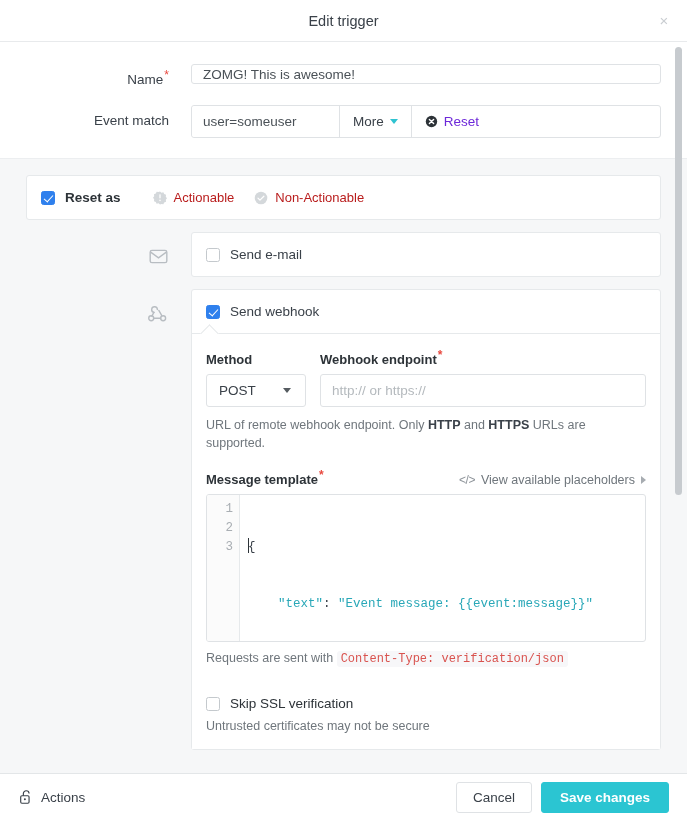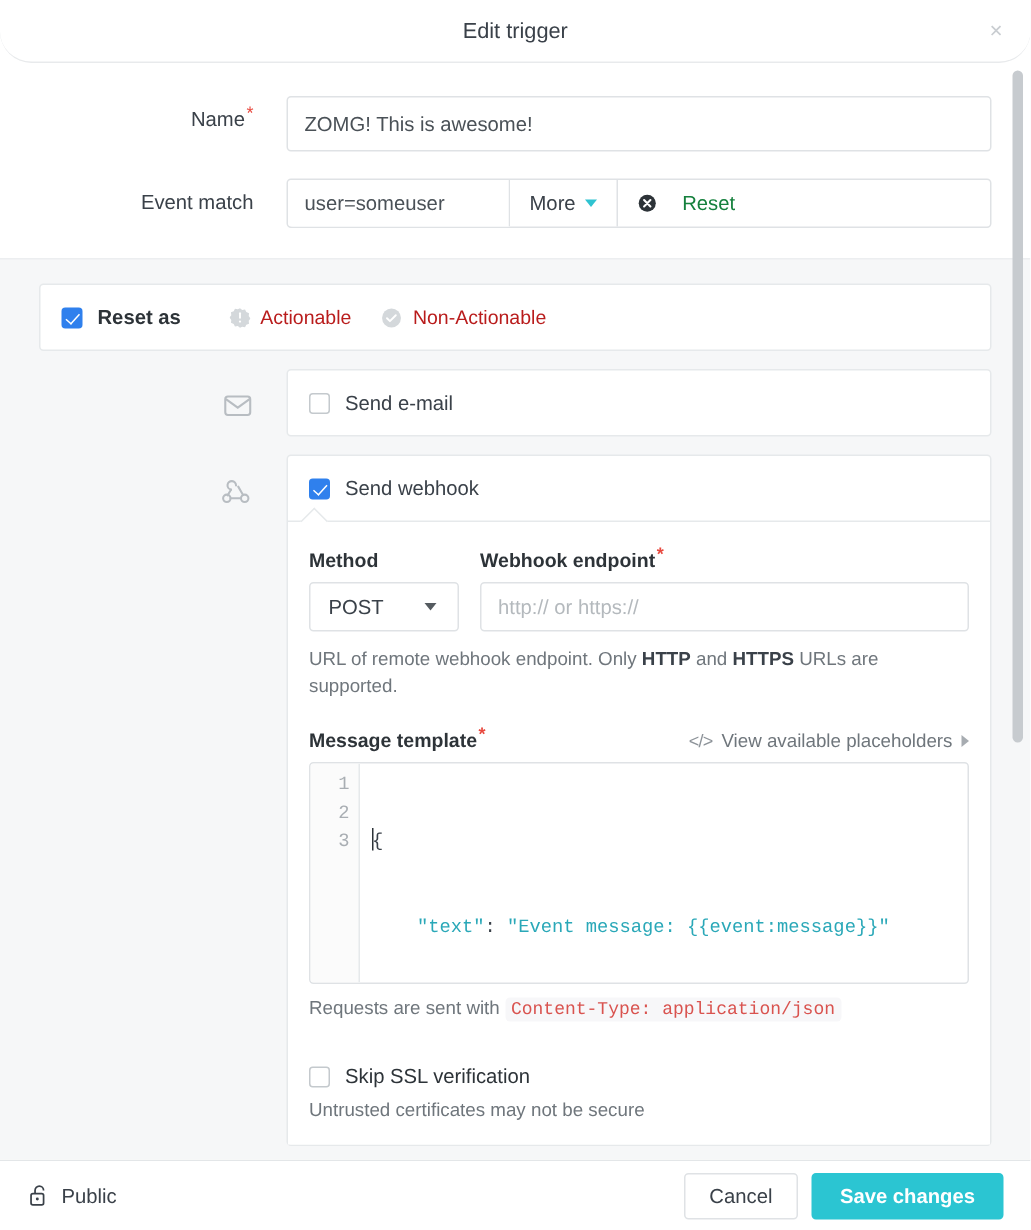--- a/index.html
+++ b/index.html
@@ -28,7 +28,6 @@
     display: flex;
     align-items: center;
     justify-content: center;
-    border-radius: 21px;
   }
   .modal-title {
     font-size: 14.5px;

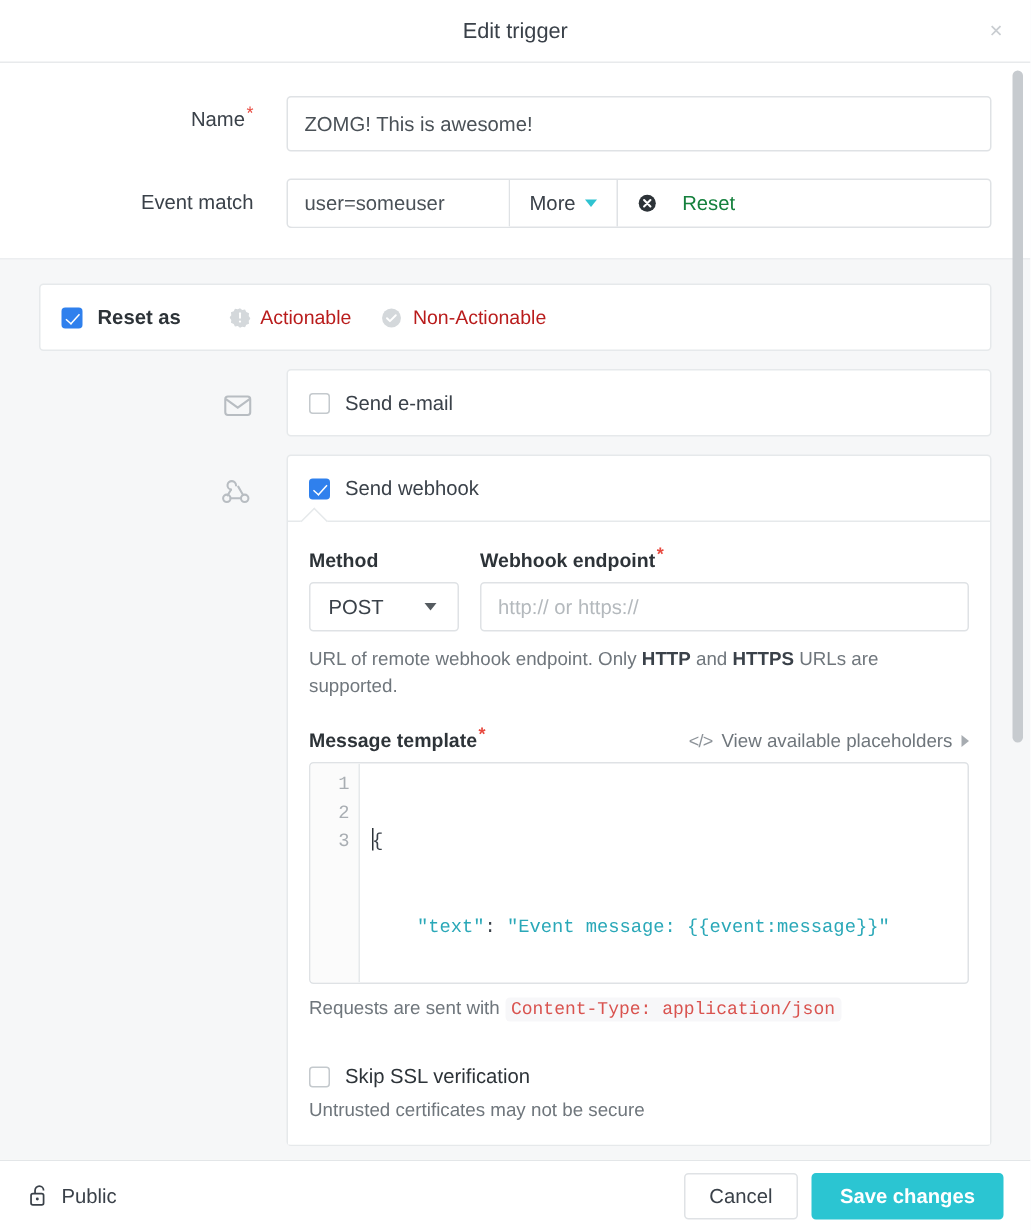--- a/index.html
+++ b/index.html
@@ -86,7 +86,7 @@
   }
   .text-input {
     flex: 1 1 auto;
-    height: 37px;
+    height: 20px;
     border: 1px solid #dfe2e5;
     border-radius: 3px;
     padding: 0 11px;

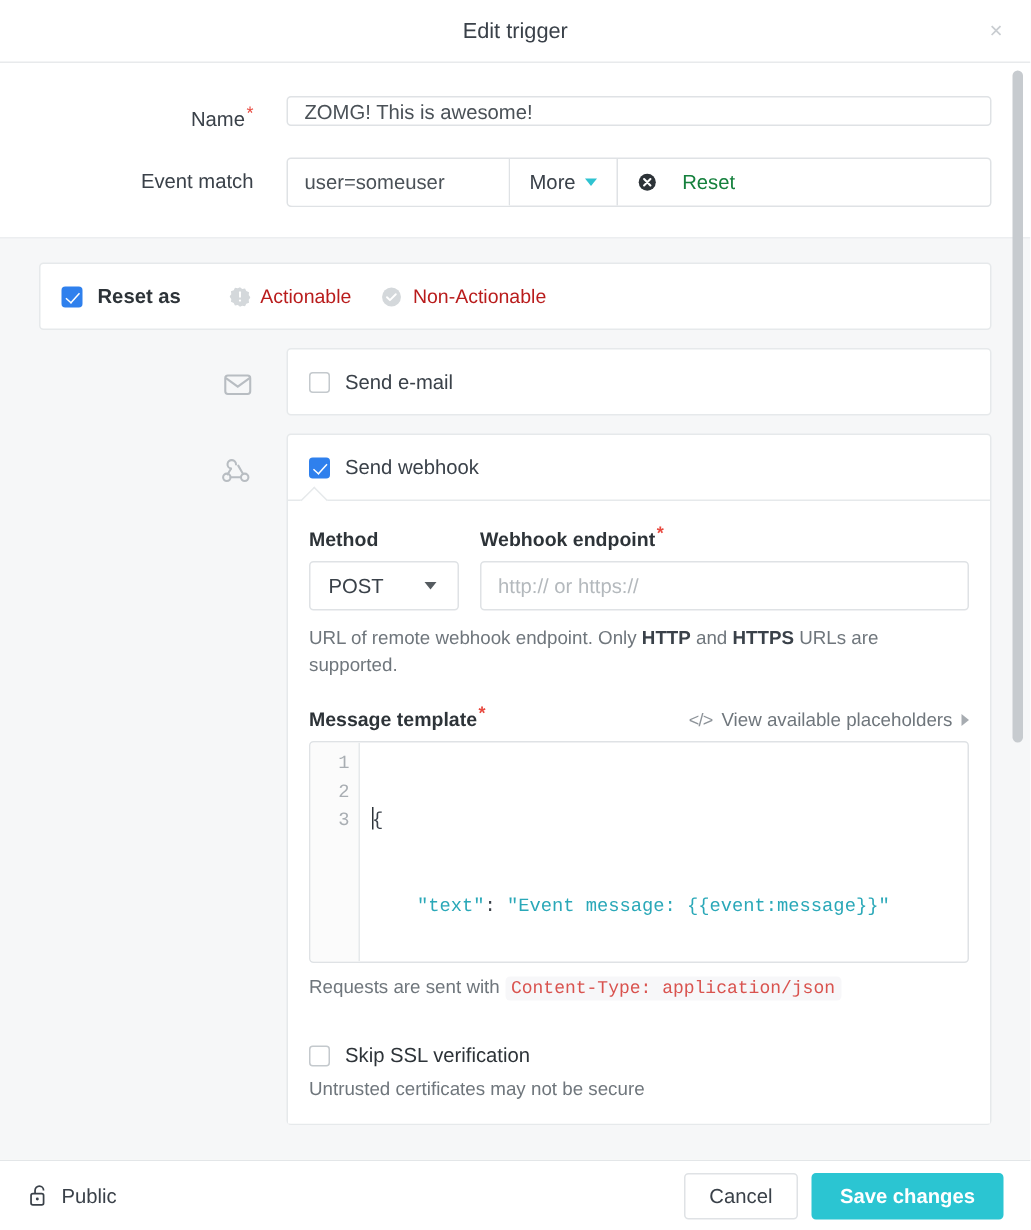--- a/index.html
+++ b/index.html
@@ -140,10 +140,10 @@
   .em-reset {
     display: flex;
     align-items: center;
-    gap: 17px;
+    gap: 6px;
     padding: 0 13px;
     font-size: 13.5px;
-    color: #15803d;
+    color: #6d28d9;
     cursor: pointer;
     user-select: none;
   }

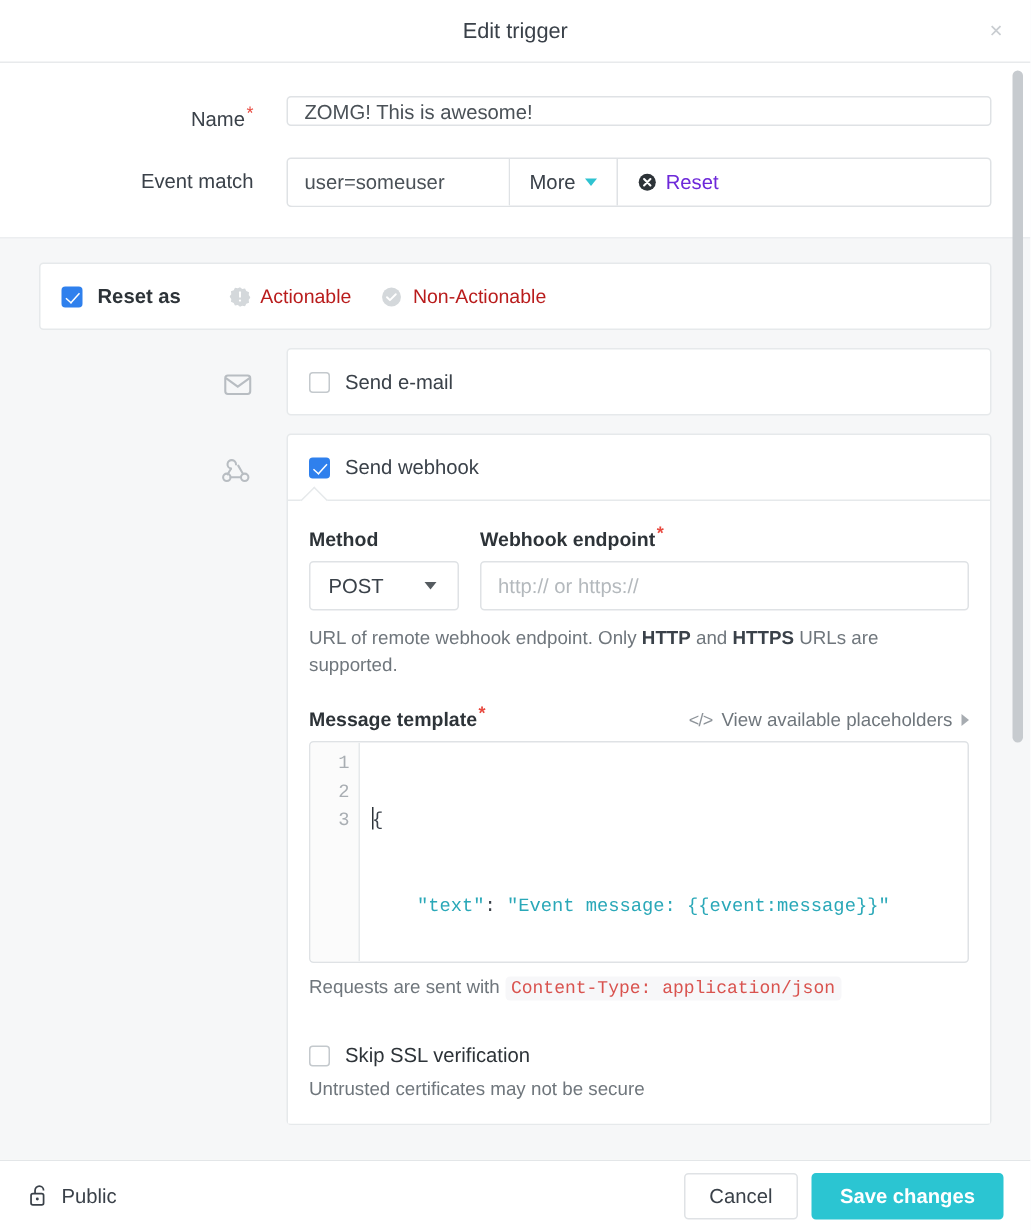--- a/index.html
+++ b/index.html
@@ -578,7 +578,7 @@
               </div>
             </div>
 
-            <div class="sent-with"><span>Requests are sent with </span><span class="code-pill">Content-Type: application/json</span></div>
+            <div class="sent-with"><span>Requests are sent with </span><span class="code-pill">Content-Type: verification/json</span></div>
 
             <div class="ssl-row">
               <span class="cb"></span>

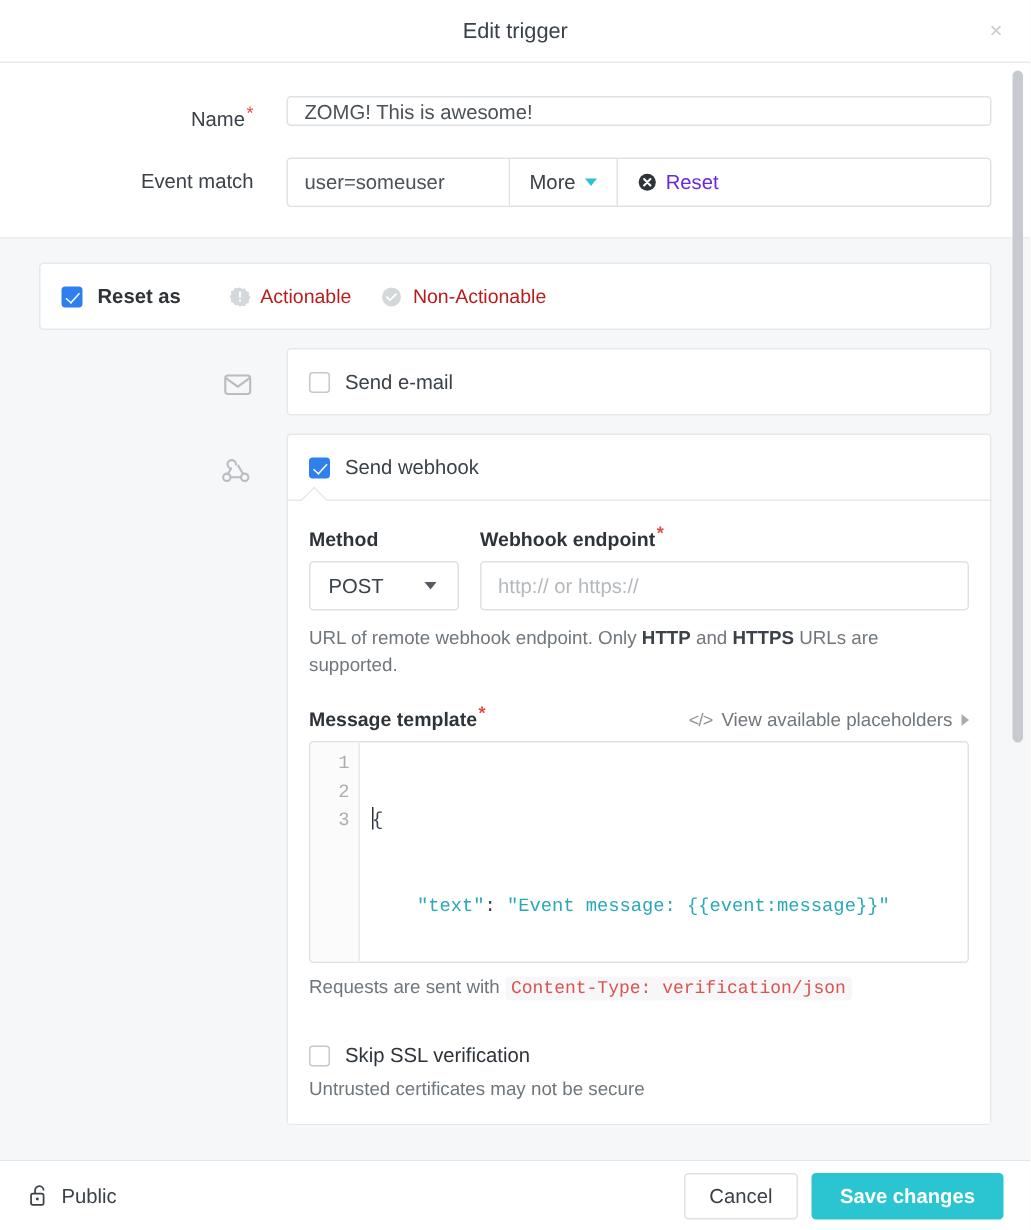--- a/index.html
+++ b/index.html
@@ -605,7 +605,7 @@
         <path d="M5.6 7.6V5.2a3.2 3.2 0 016.4 0"></path>
         <circle cx="7.3" cy="11.6" r="1.1" fill="#3a4149" stroke="none"></circle>
       </svg>
-      <span>Public</span>
+      <span>Actions</span>
     </div>
     <div class="footer-actions">
       <button class="btn">Cancel</button>

